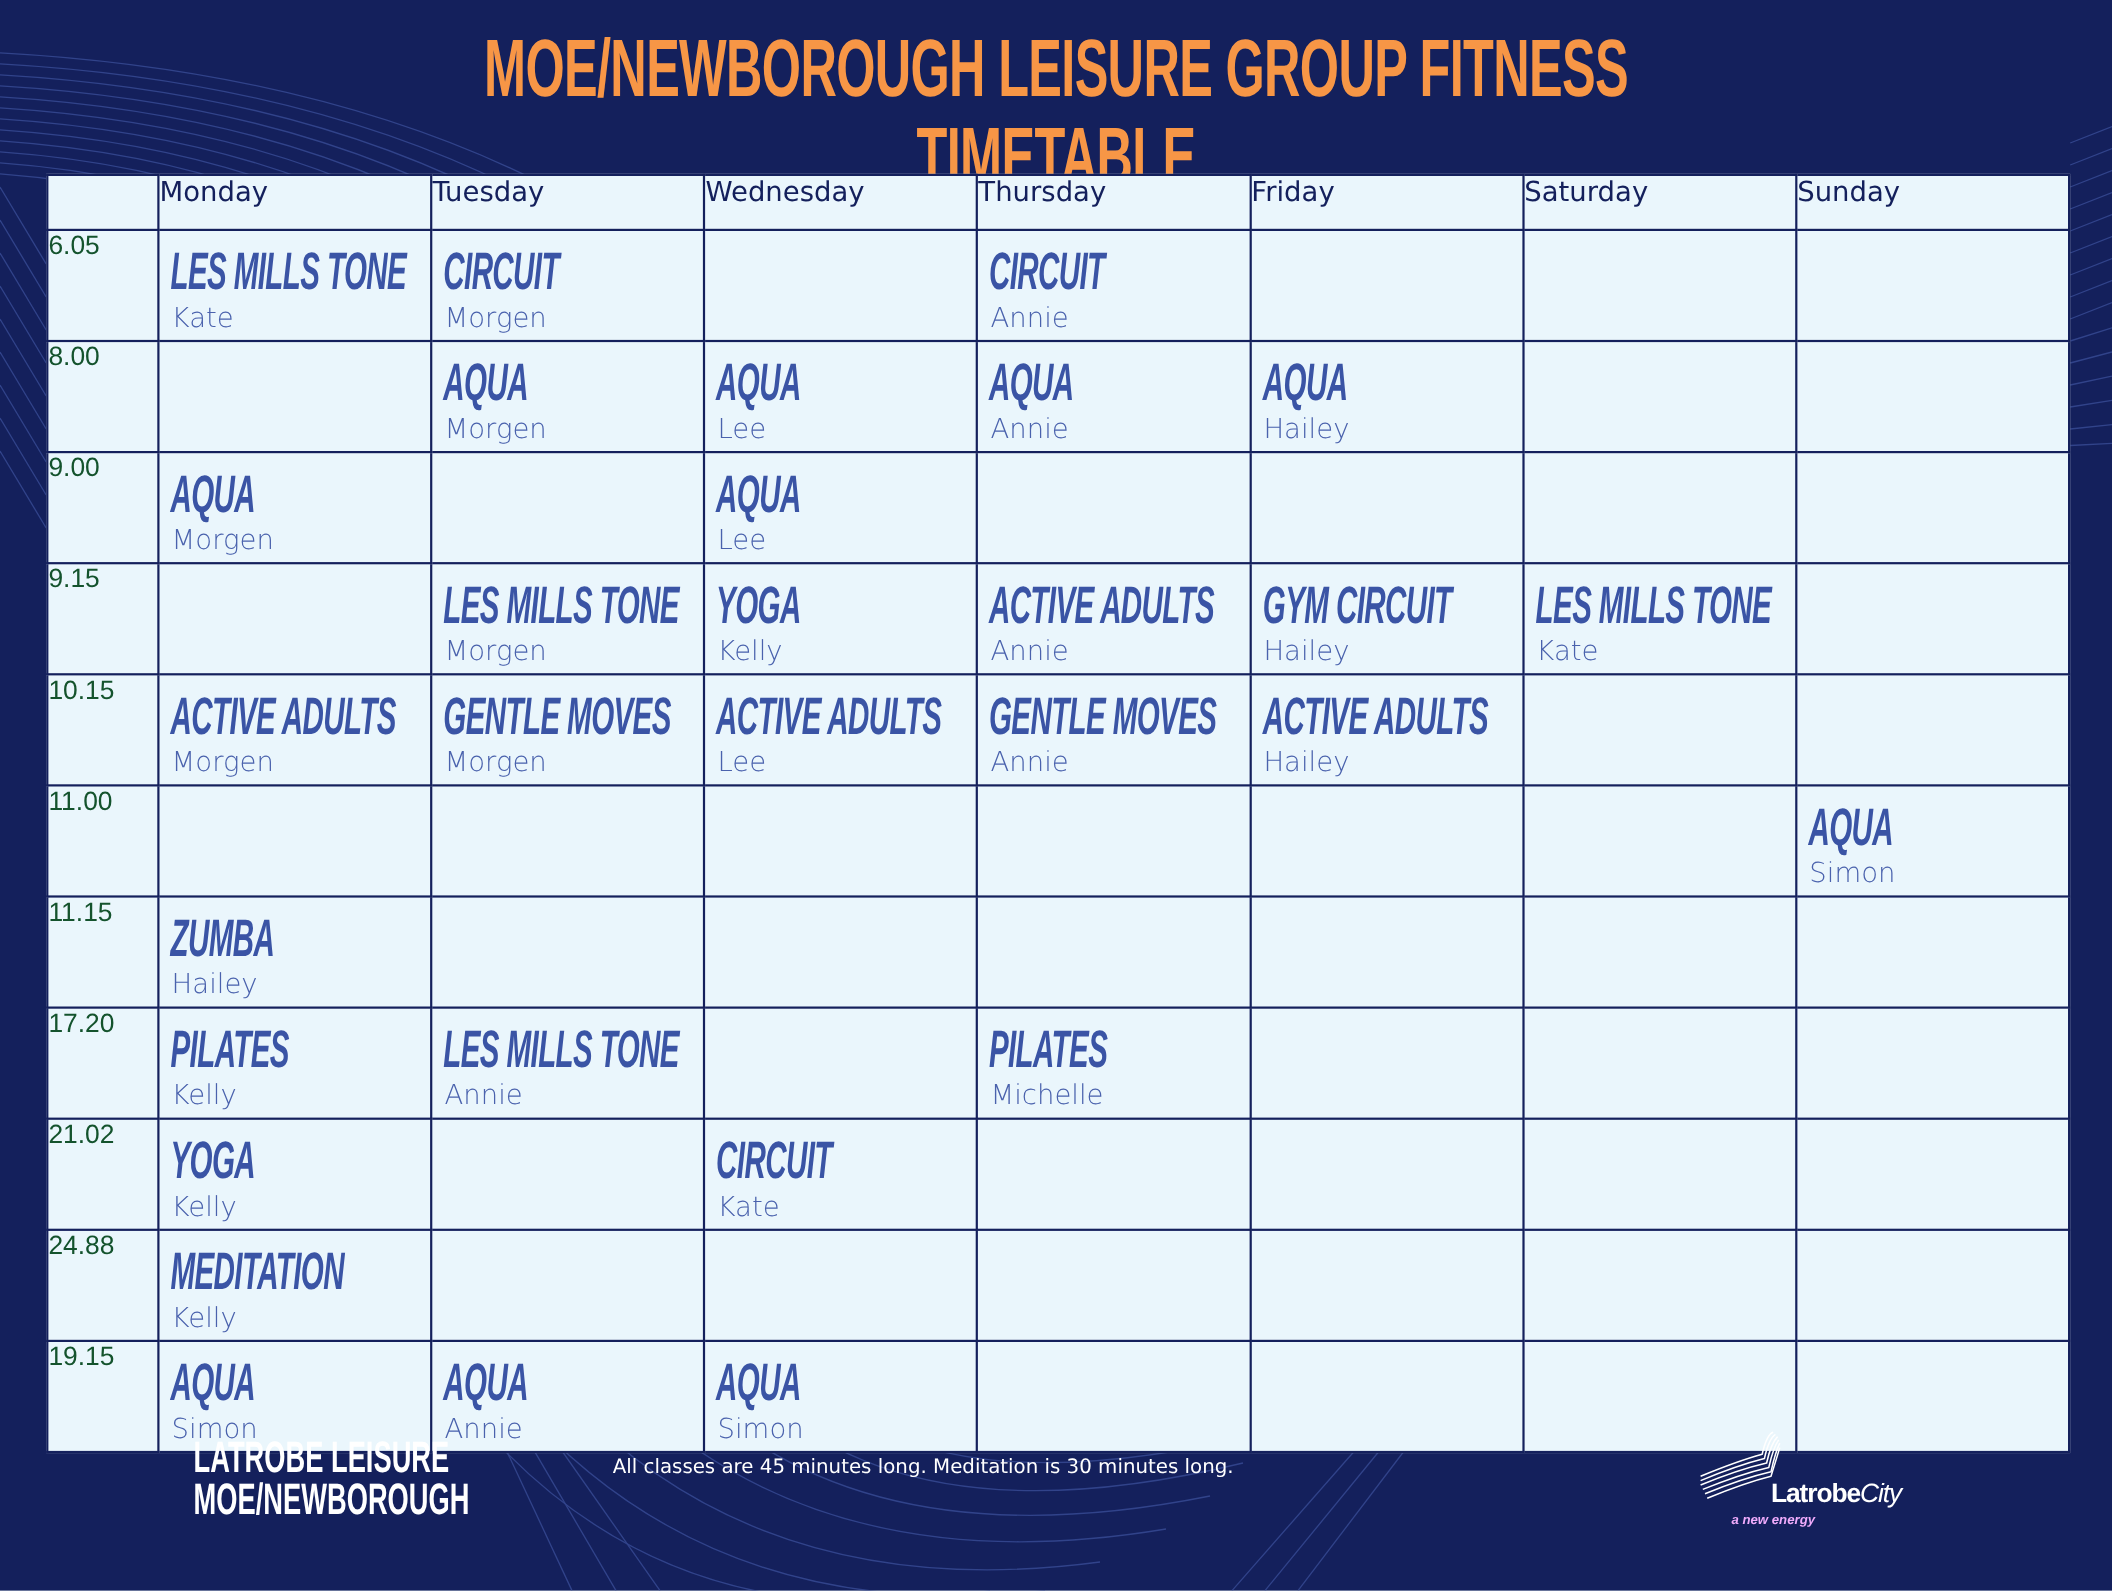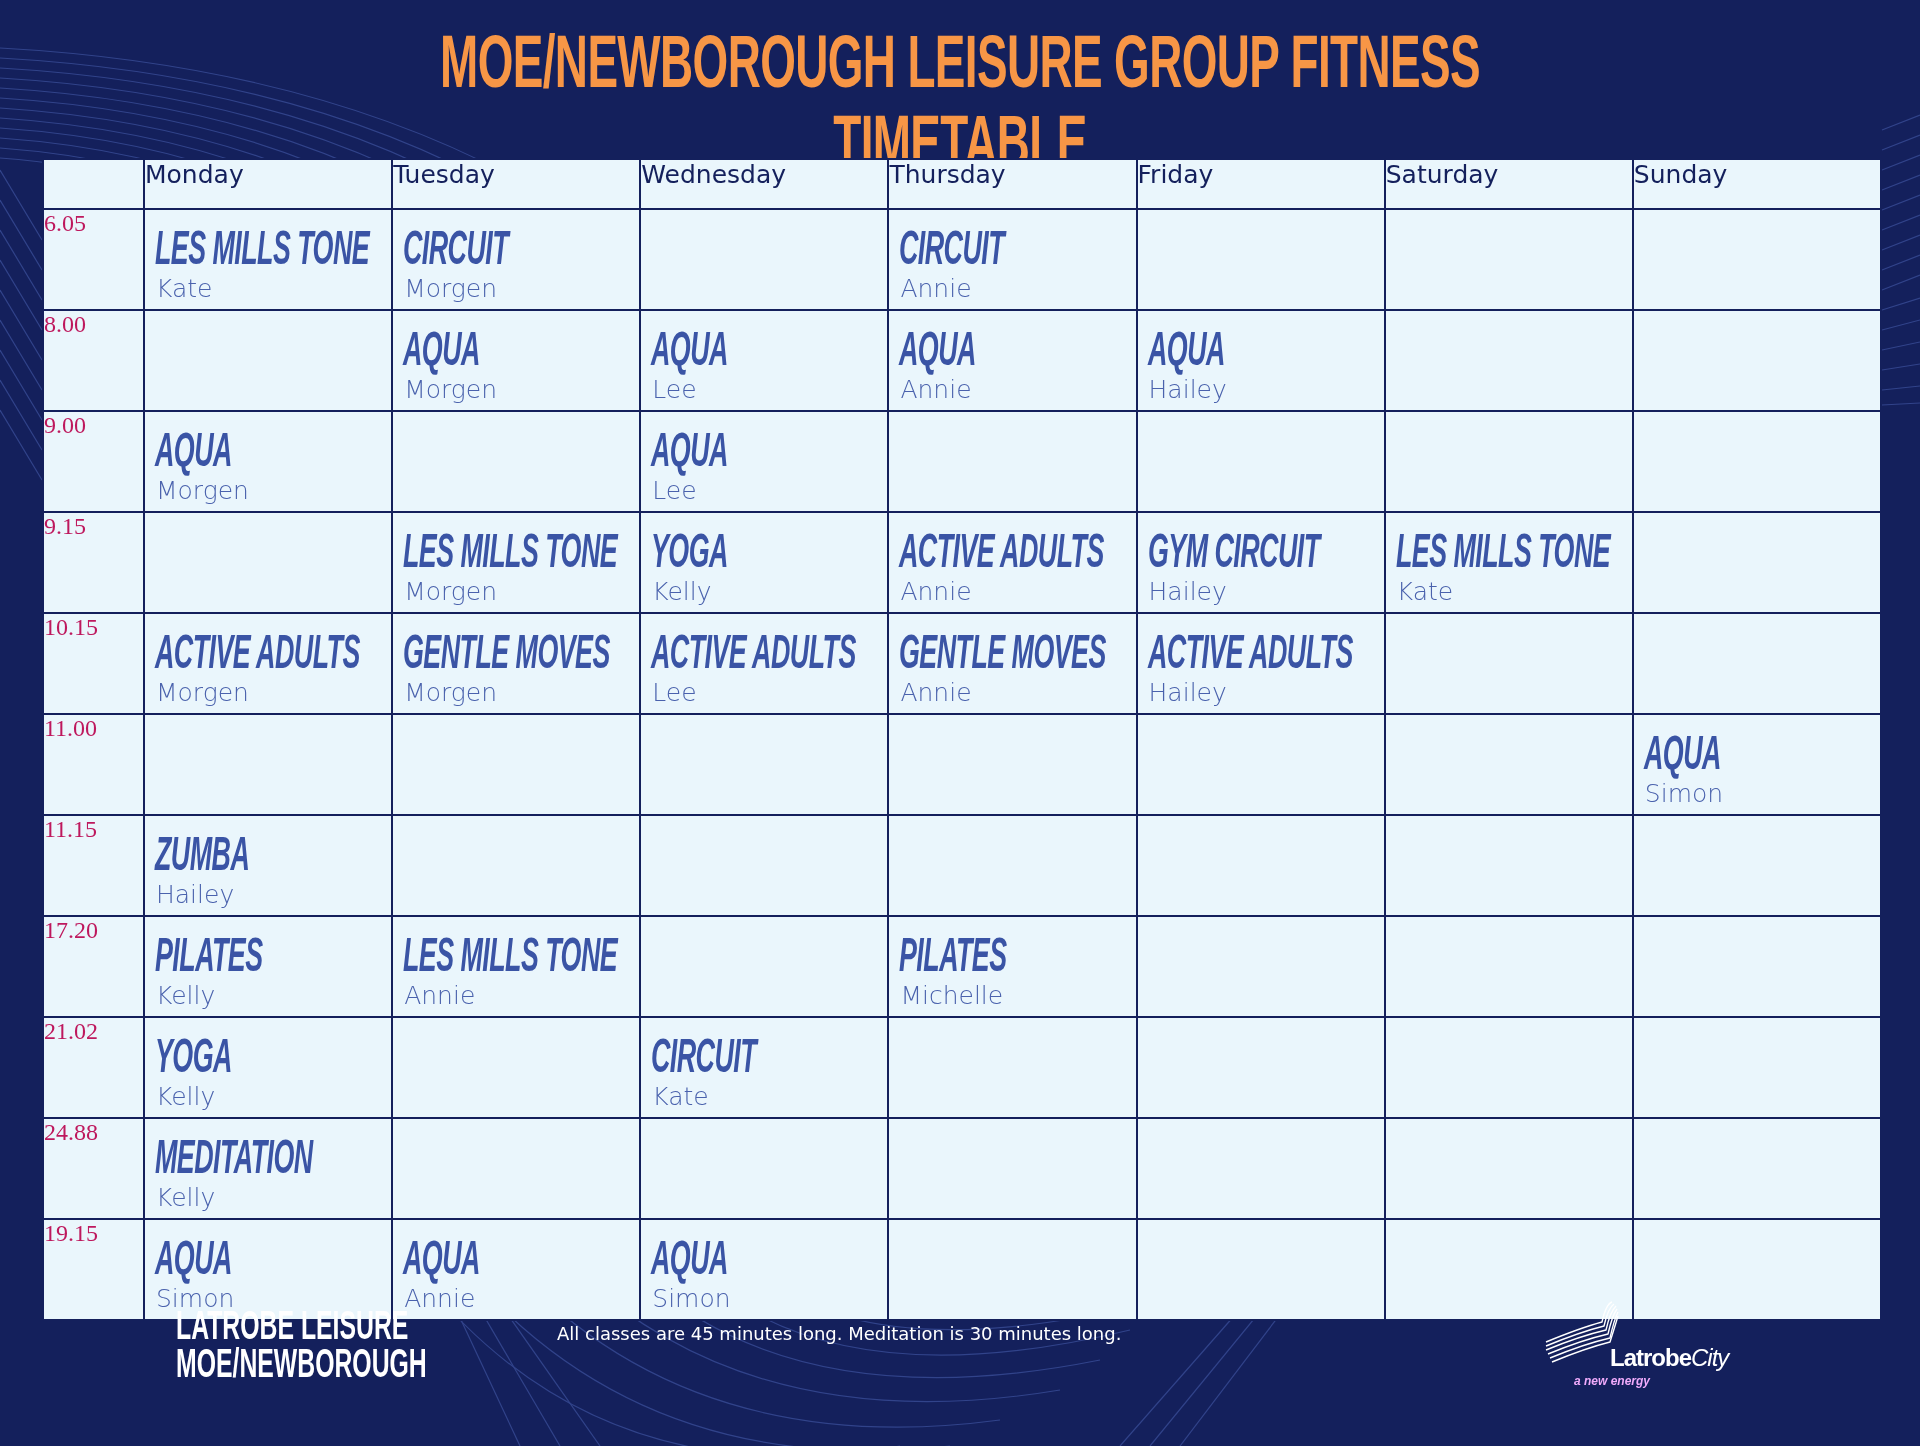--- a/index.html
+++ b/index.html
@@ -36,7 +36,7 @@
     padding: 8px 0 0 11px; vertical-align: top;
   }
   td.time {
-    font-family: Liberation Serif, serif; font-size: 24px; color: #be185d;
+    font-family: Liberation Sans, sans-serif; font-size: 24px; color: #14532d;
     padding: 12px 0 0 9px;
   }
   .cls {

